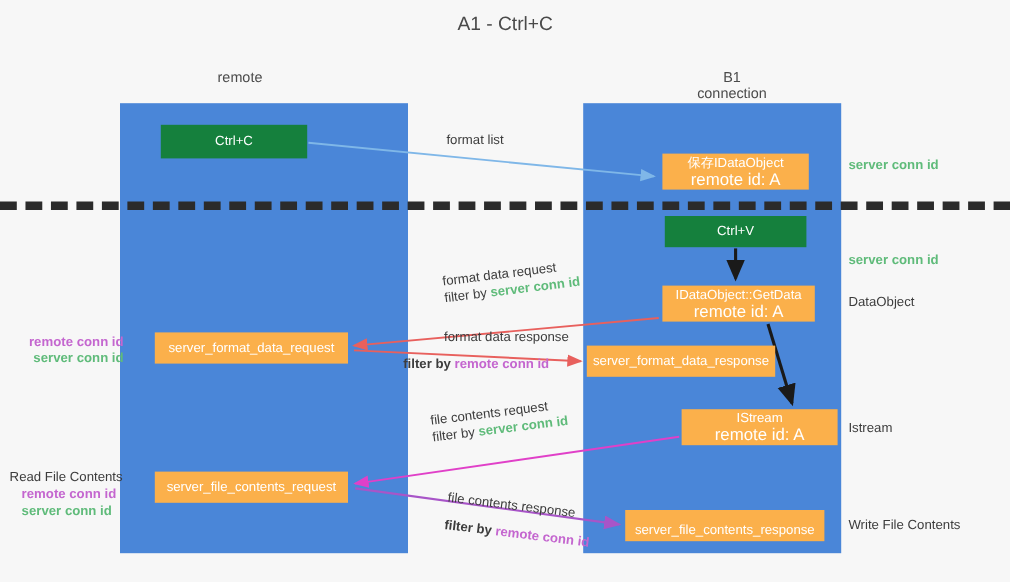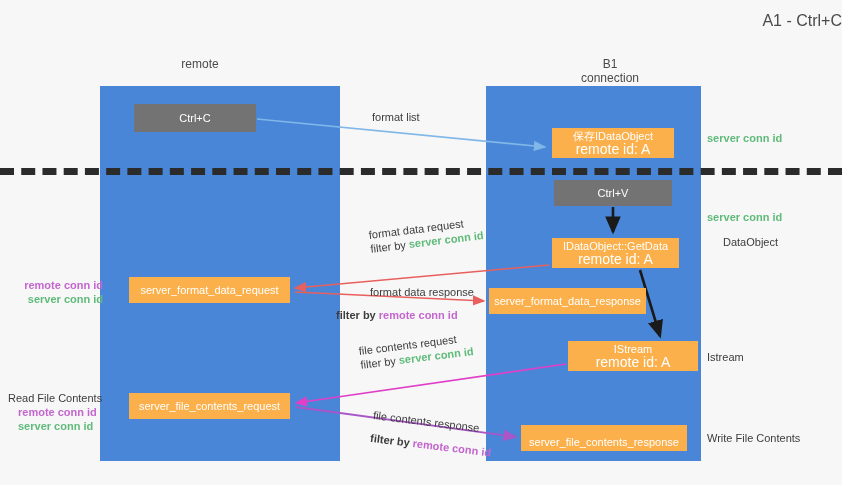--- a/index.html
+++ b/index.html
@@ -15,7 +15,7 @@
 
   
   #title{
-    left:0;top:10px;width:842px;text-align:right;
+    left:0;top:10px;width:842px;text-align:center;
     font-size:16px;line-height:21px;color:#4a4a4a;
   }
 

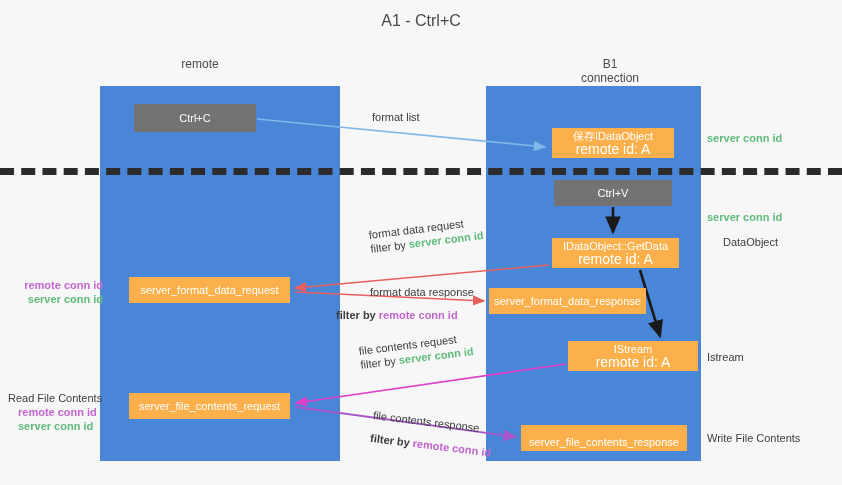--- a/index.html
+++ b/index.html
@@ -39,7 +39,7 @@
     color:#ffffff;font-size:11px;line-height:13px;
     text-align:center;padding:2px 4px;
   }
-  .box.green{background:#737373;justify-content:center;}
+  .box.green{background:#15803d;justify-content:center;}
   .box.orange{background:#fbb04b;}
   .box .l2{font-size:14px;line-height:13px;}
 

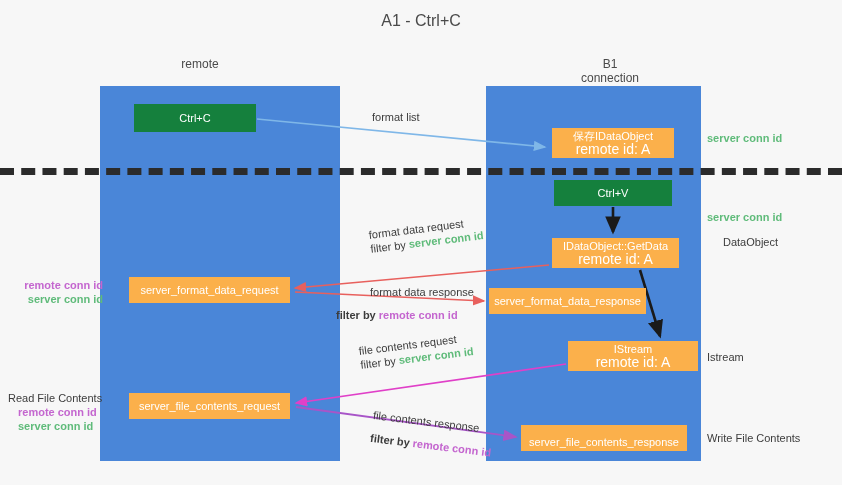--- a/index.html
+++ b/index.html
@@ -68,7 +68,7 @@
   #lbl-format-list{left:372px;top:110px;}
   #lbl-srv-1{left:707px;top:131px;}
   #lbl-srv-2{left:707px;top:210px;}
-  #lbl-dataobject{left:707px;top:235px;margin-left:16px;}
+  #lbl-dataobject{left:707px;top:245px;}
   #lbl-istream{left:707px;top:350px;}
   #lbl-writefile{left:707px;top:431px;}
 

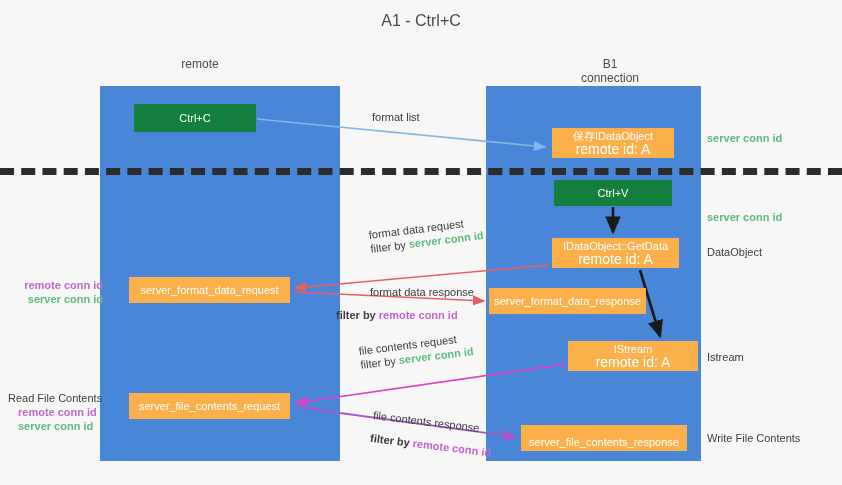--- a/index.html
+++ b/index.html
@@ -76,7 +76,7 @@
   #lbl-left-2{left:8px;top:391px;width:110px;}
 
   #lbl-fmt-req{left:368px;top:228px;transform:rotate(-7deg);transform-origin:left top;}
-  #lbl-fmt-res{left:336px;top:285px;}
+  #lbl-fmt-res{left:336px;top:274px;}
   #lbl-file-req{left:358px;top:344px;transform:rotate(-7deg);transform-origin:left top;}
   #lbl-file-res{left:374px;top:408px;transform:rotate(7deg);transform-origin:left top;}
 

